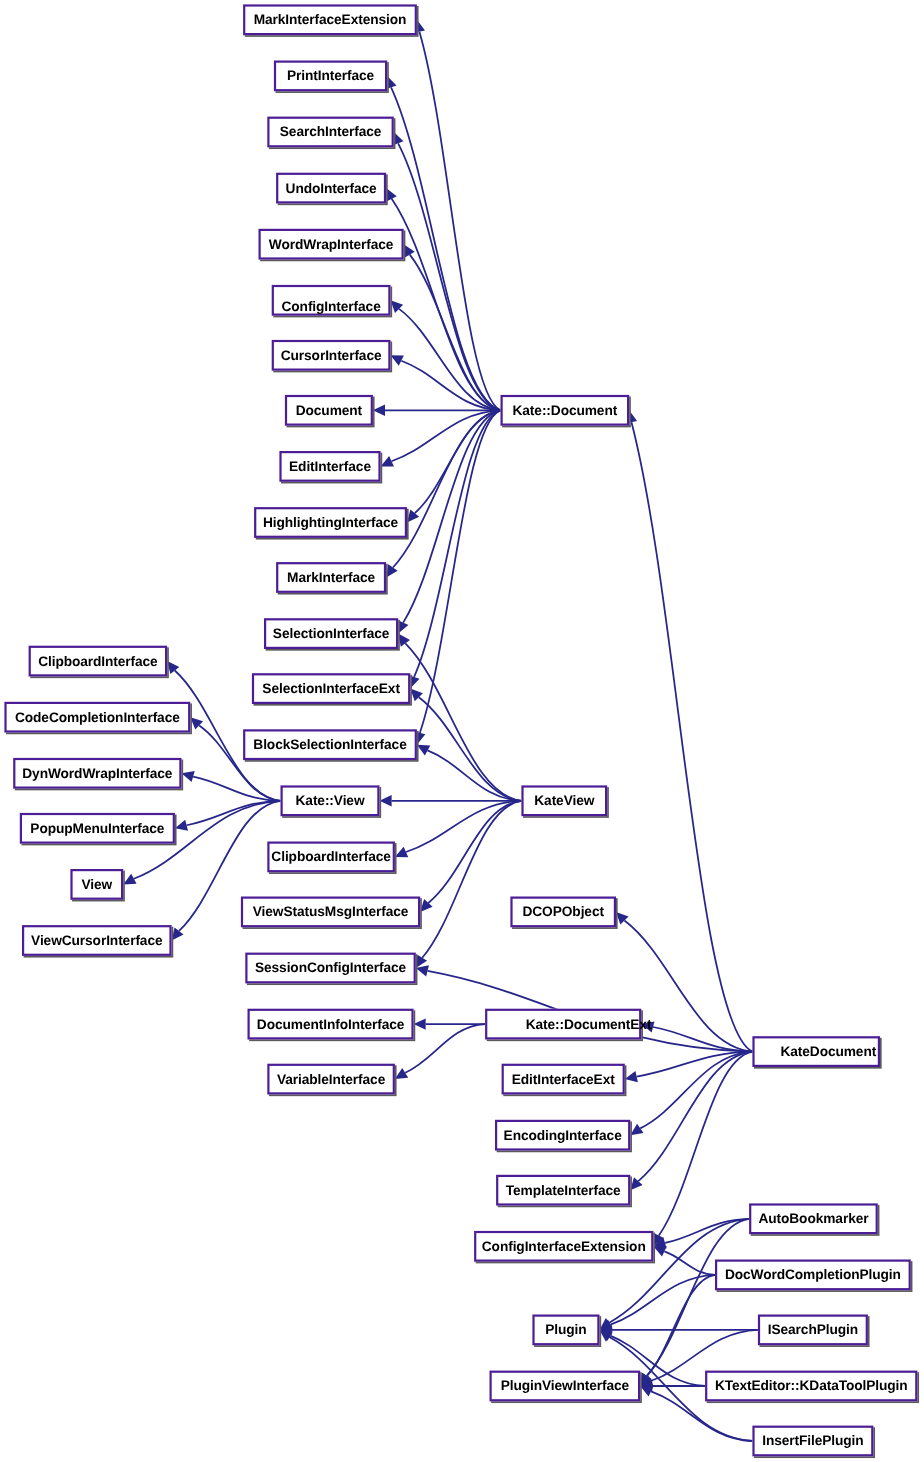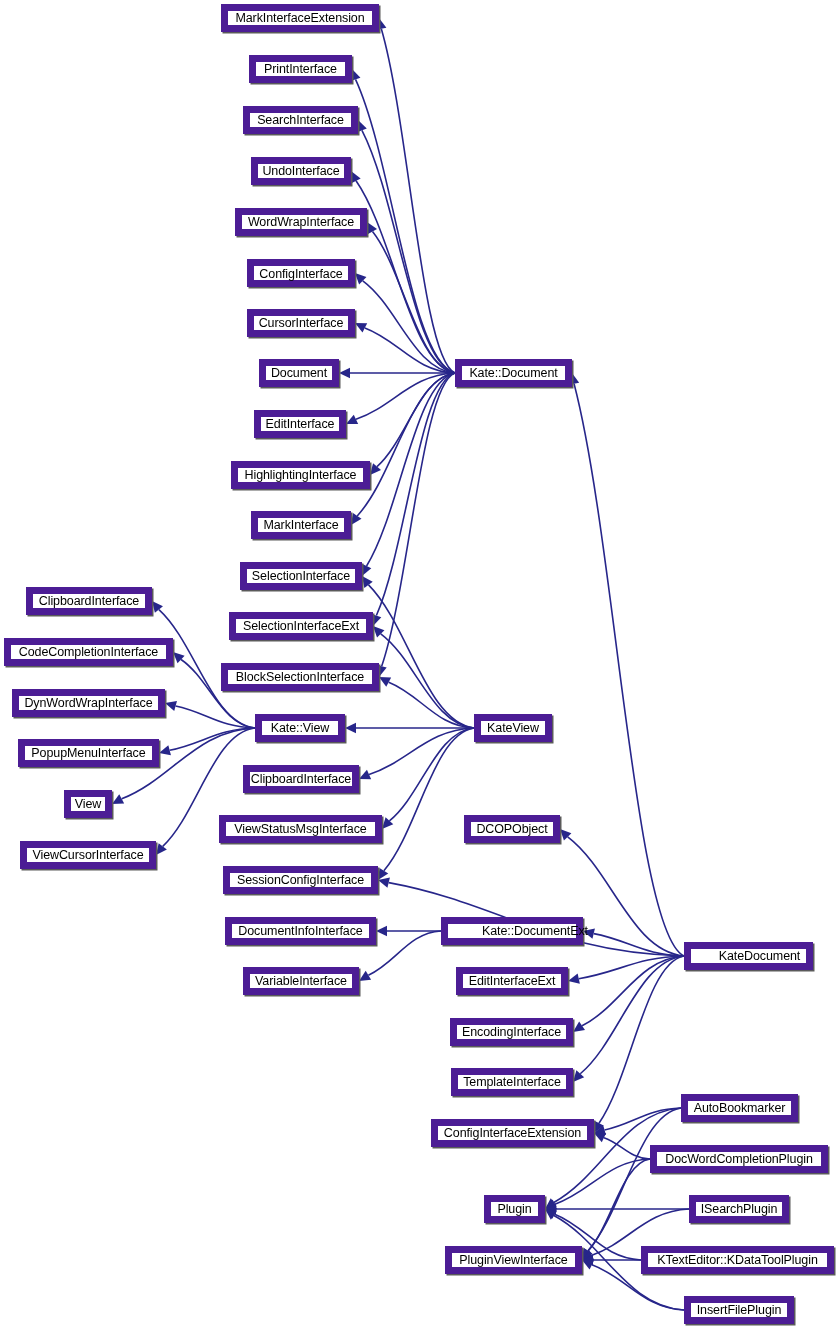--- a/index.html
+++ b/index.html
@@ -34,7 +34,7 @@
     position: absolute;
     box-sizing: border-box;
     background: #ffffff;
-    border: 7px solid #4c1d95;
+    border: 2px solid #4c1d95;
     box-shadow: 1.5px 1.5px 0 0 #5a5a5a;
     display: flex;
     align-items: center;
@@ -45,6 +45,7 @@
     white-space: nowrap;
     letter-spacing: -0.1px;
     cursor: default;
+    font-weight: bold;
   }
   .class-node span {
     display: block;

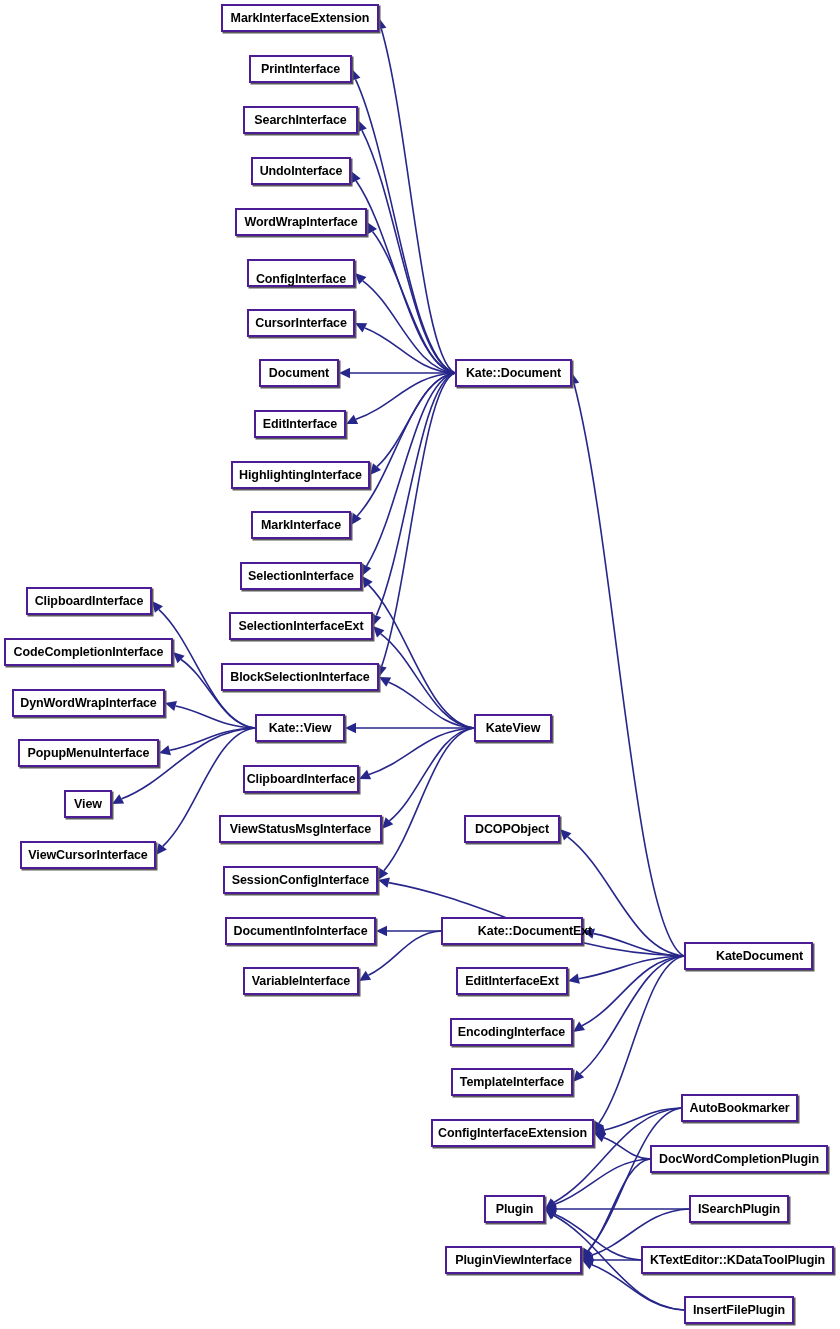--- a/index.html
+++ b/index.html
@@ -266,7 +266,7 @@
       <div class="class-node" style="left: 431px; top: 1119px; width: 163px; height: 28px;">
         <span>ConfigInterfaceExtension</span>
       </div>
-      <div class="class-node" style="left: 684px; top: 942px; width: 129px; height: 28px; padding-left: 22px;">
+      <div class="class-node" style="left: 684px; top: 942px; width: 116px; height: 28px; padding-left: 22px;">
         <span>KateDocument</span>
       </div>
       <div class="class-node" style="left: 681px; top: 1094px; width: 117px; height: 28px;">

